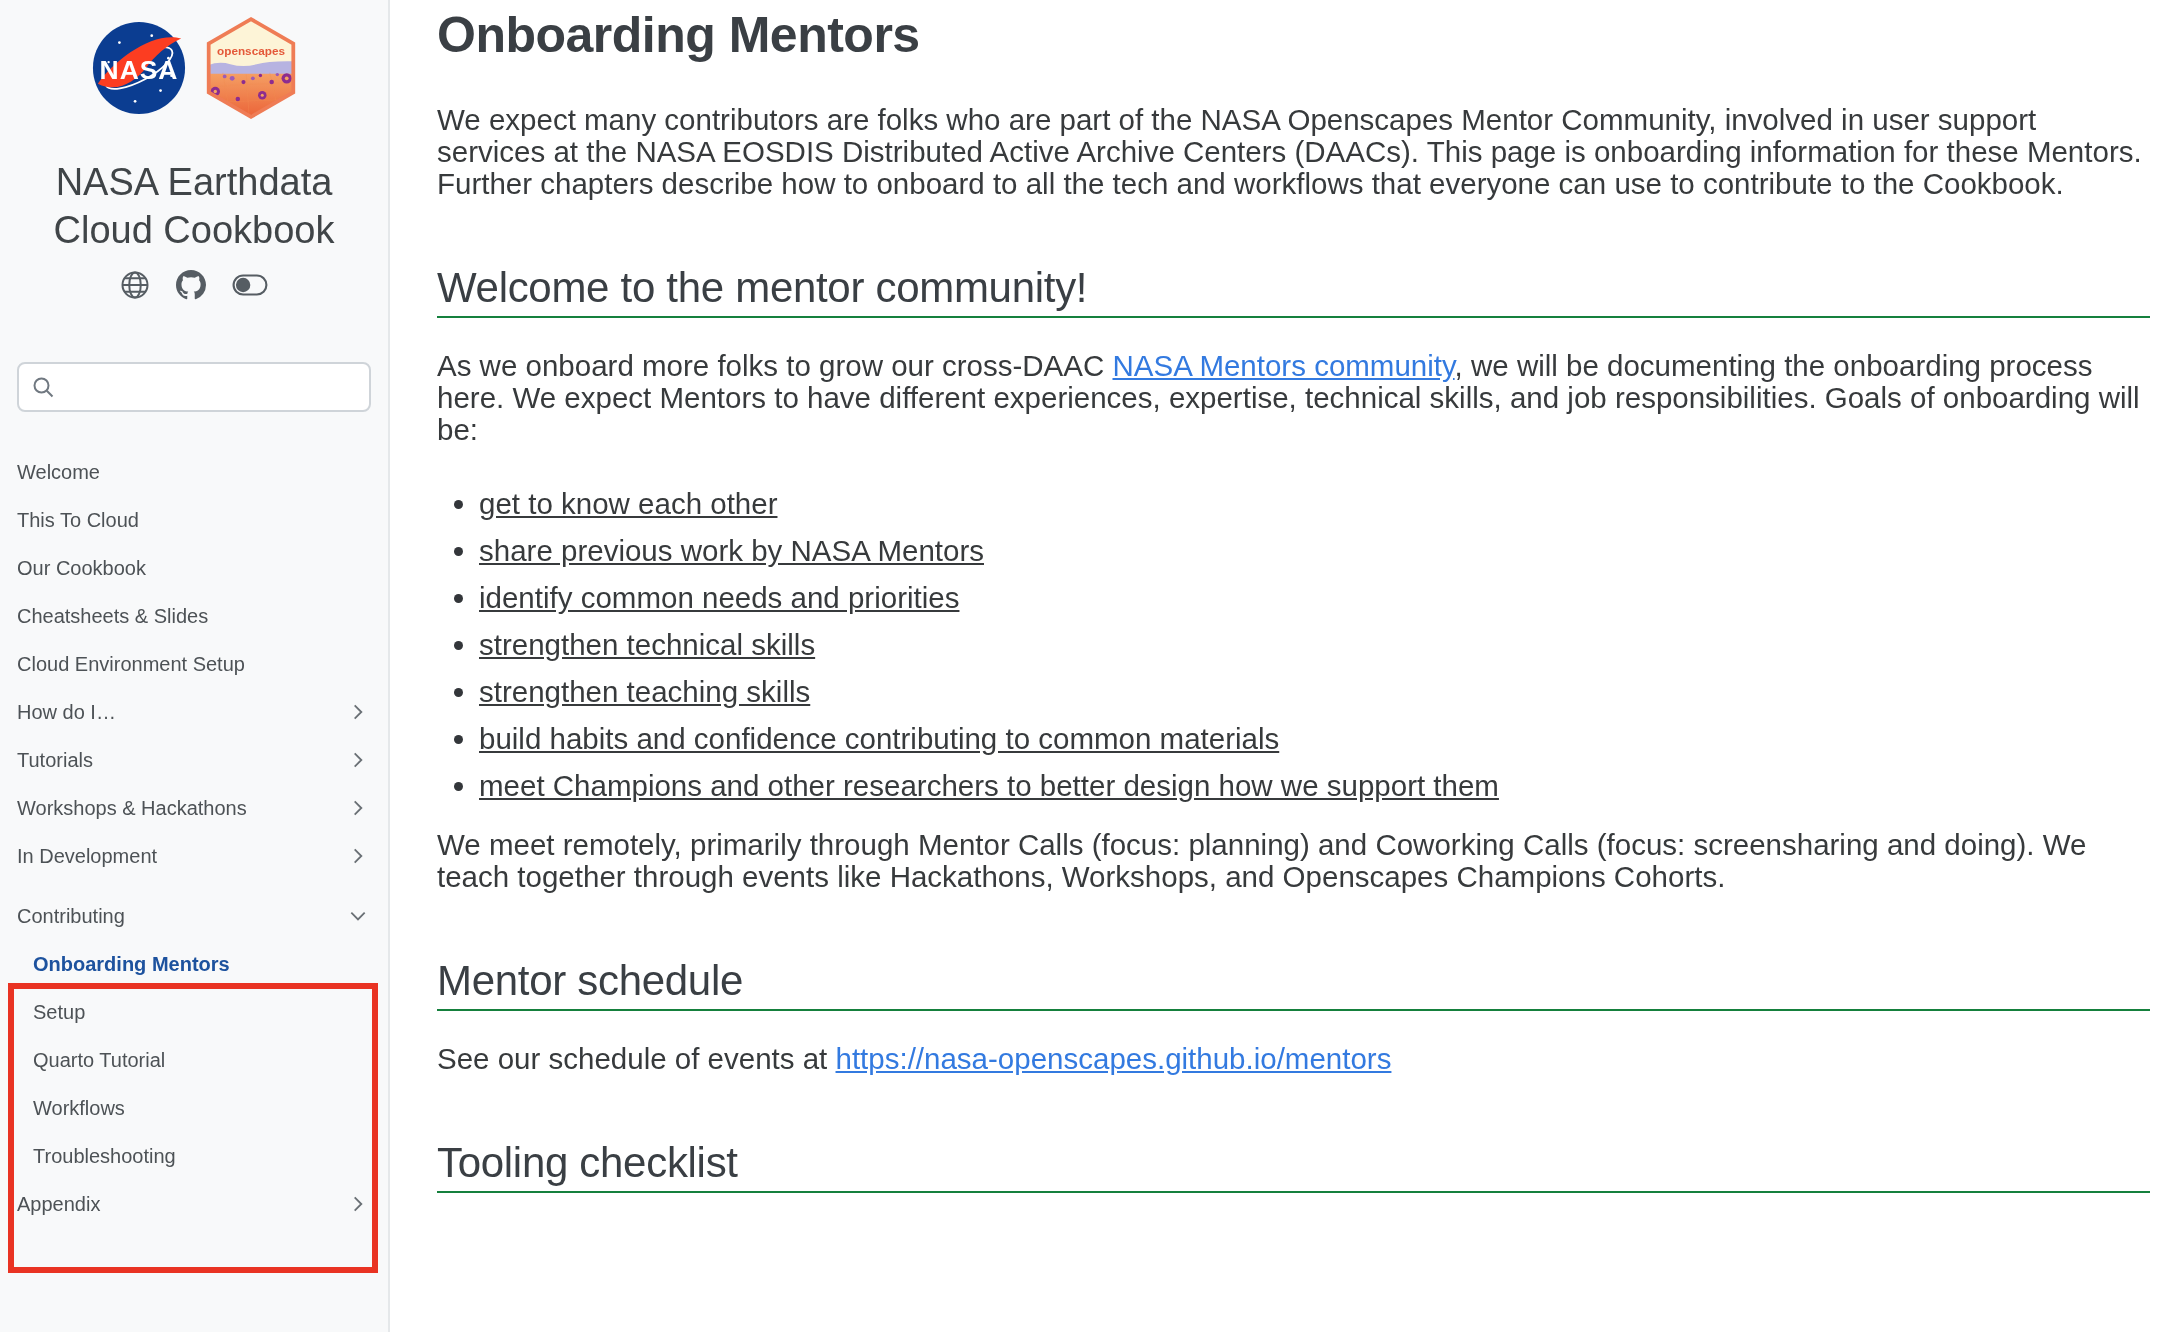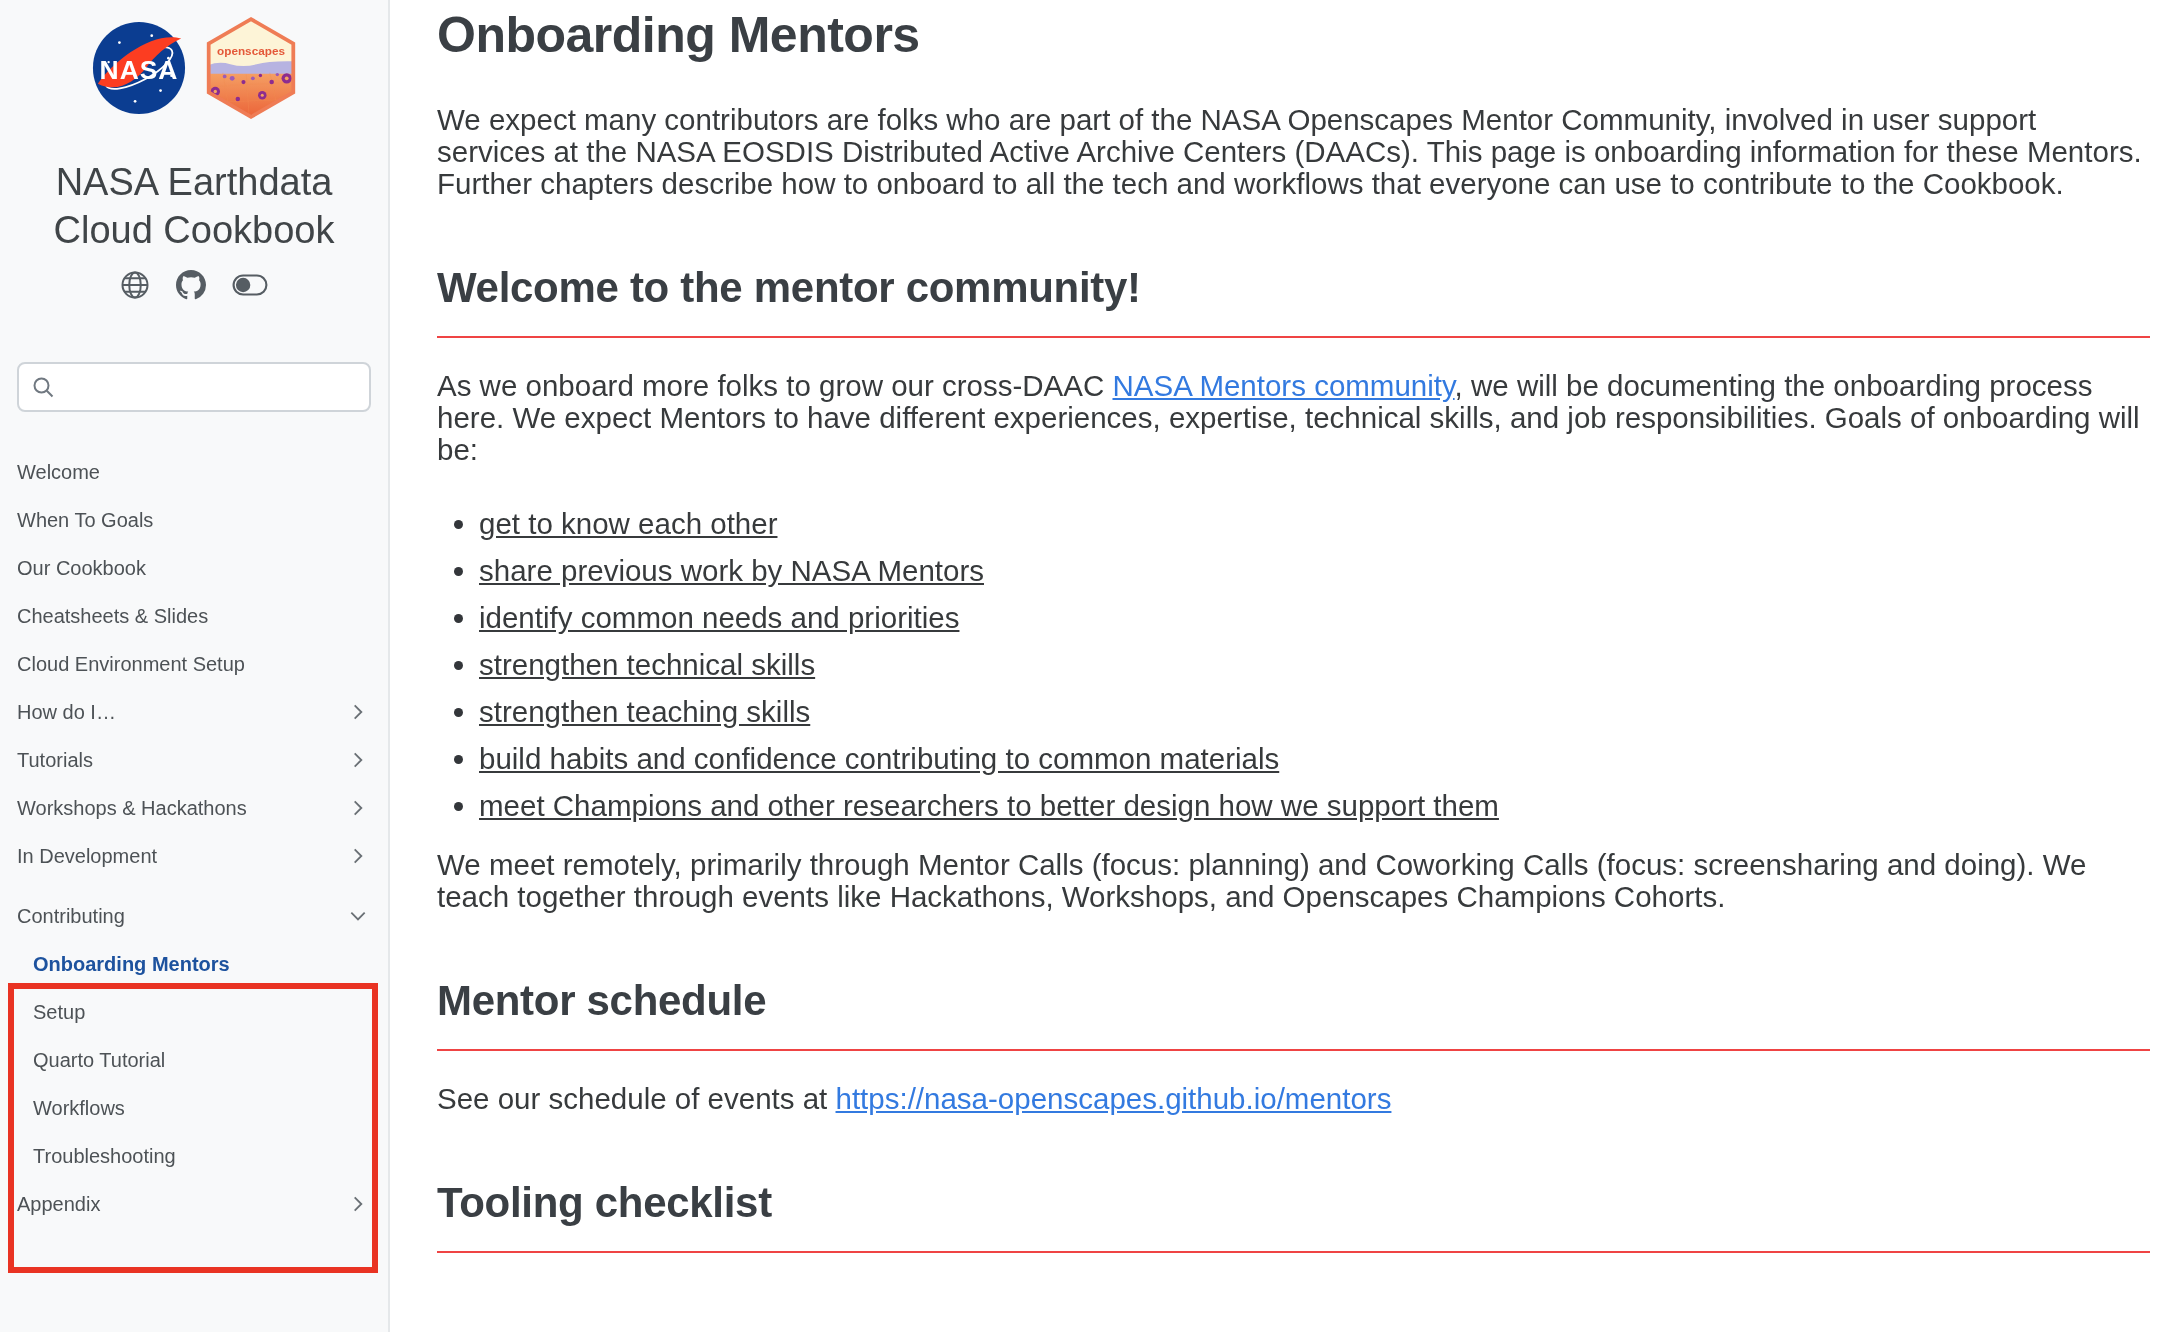--- a/index.html
+++ b/index.html
@@ -103,11 +103,11 @@
   }
   .main h2 {
     font-size: 42px;
-    font-weight: 700;
+    font-weight: 400;
     color: #3a3f44;
     margin: 64px 0 32px;
-    padding-bottom: 24px;
-    border-bottom: 2px solid #ef4444;
+    padding-bottom: 4px;
+    border-bottom: 2px solid #15803d;
     letter-spacing: -0.3px;
   }
   .main p {

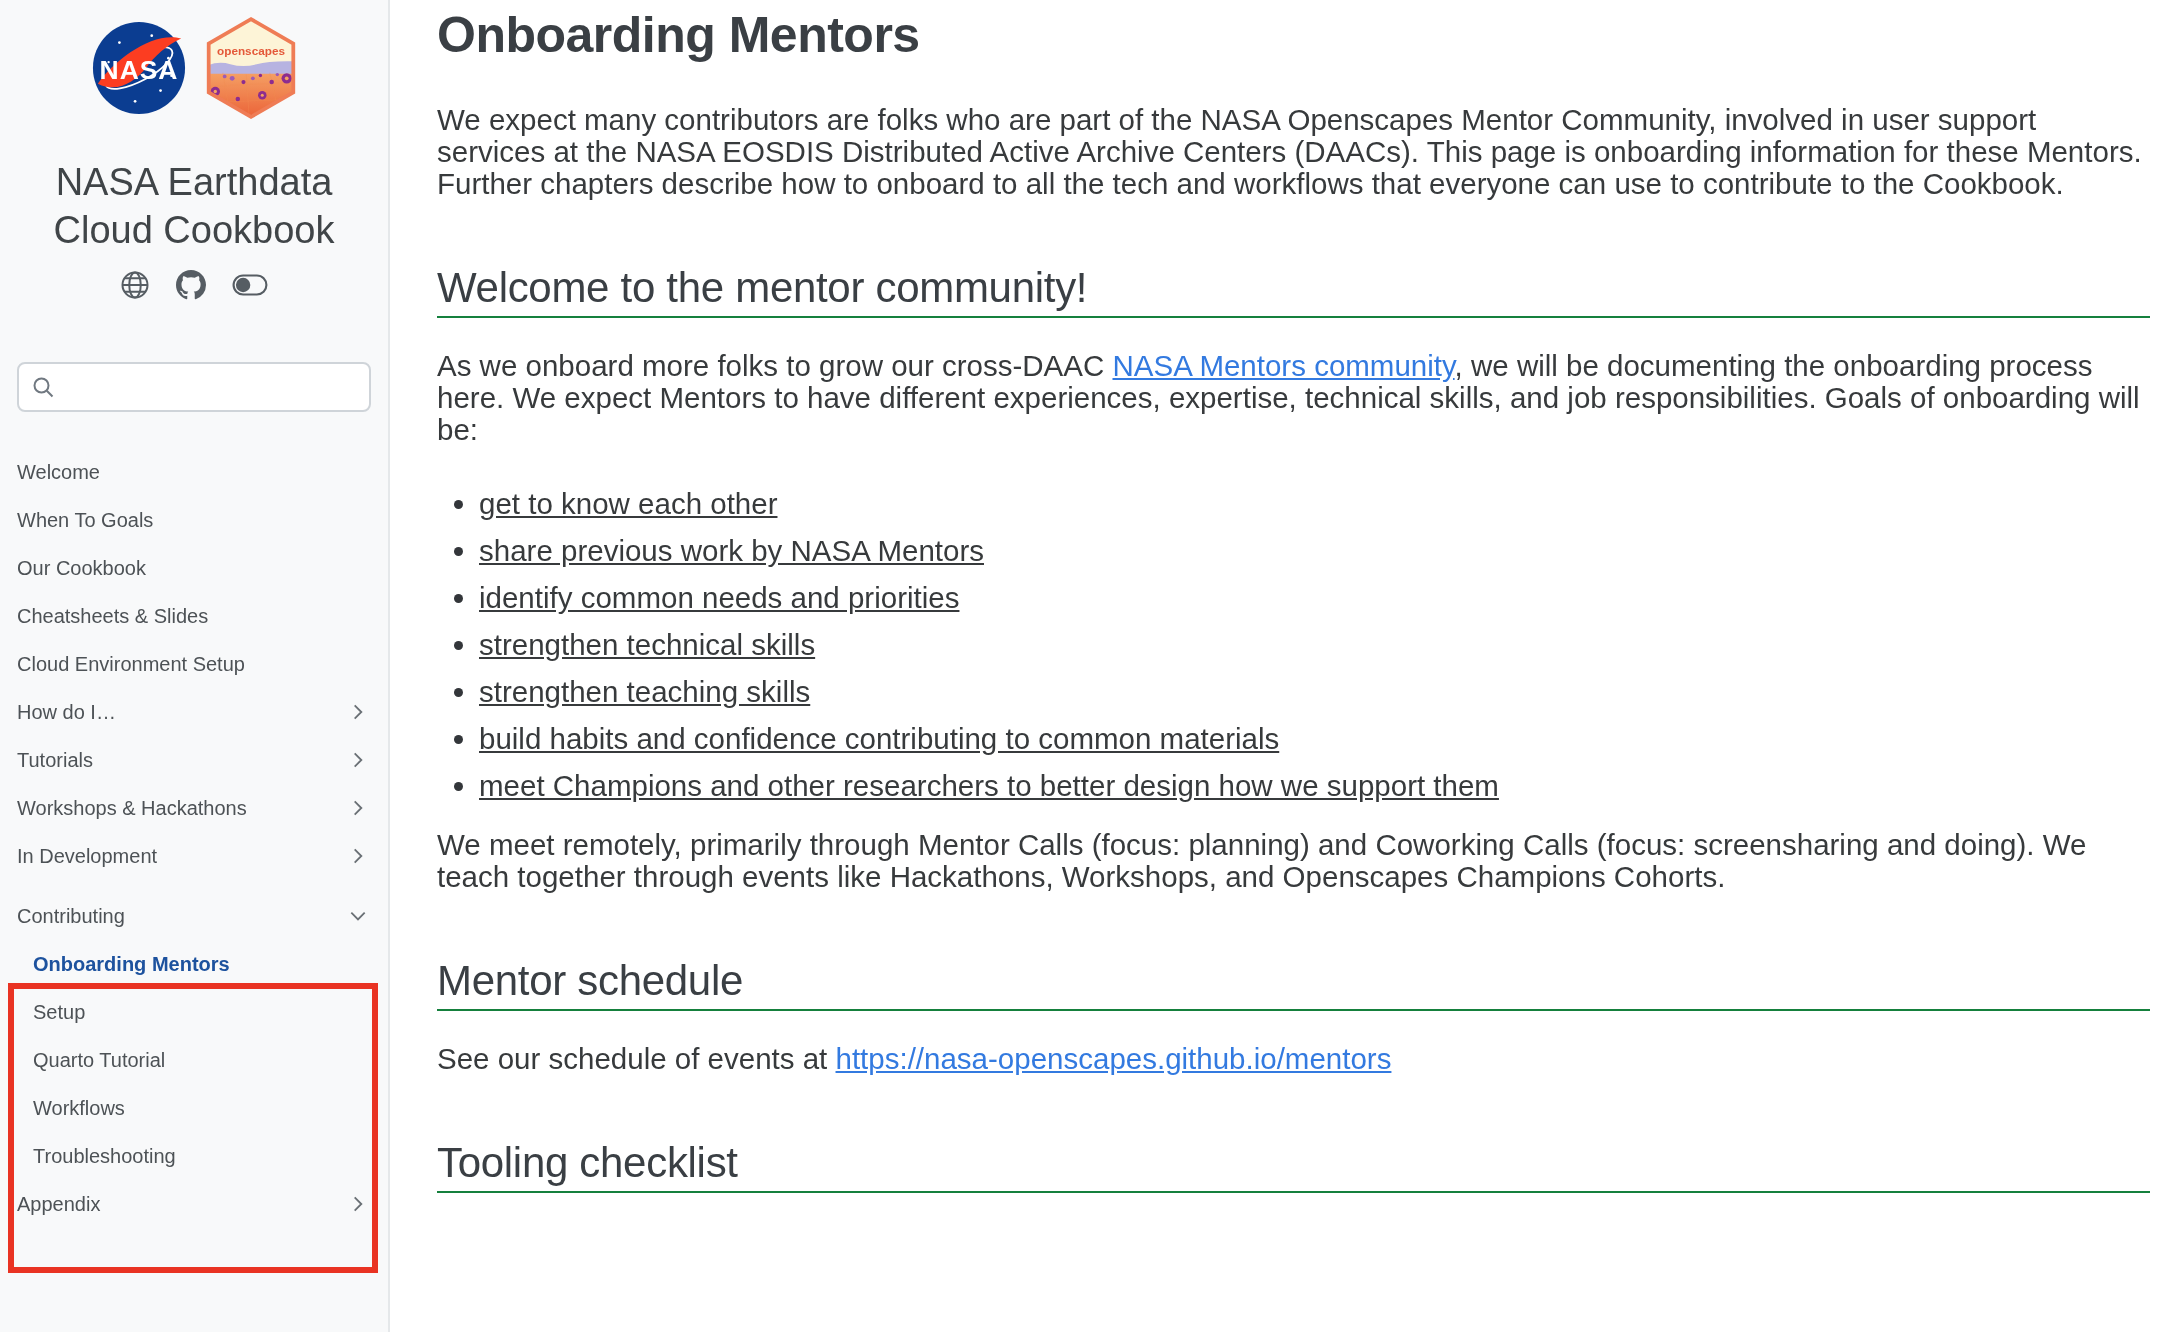--- a/index.html
+++ b/index.html
@@ -242,7 +242,7 @@
       <span class="nav-label">Welcome</span>
     </div>
     <div class="nav-item">
-      <span class="nav-label">When To Goals</span>
+      <span class="nav-label">This To Cloud</span>
     </div>
     <div class="nav-item">
       <span class="nav-label">Our Cookbook</span>

